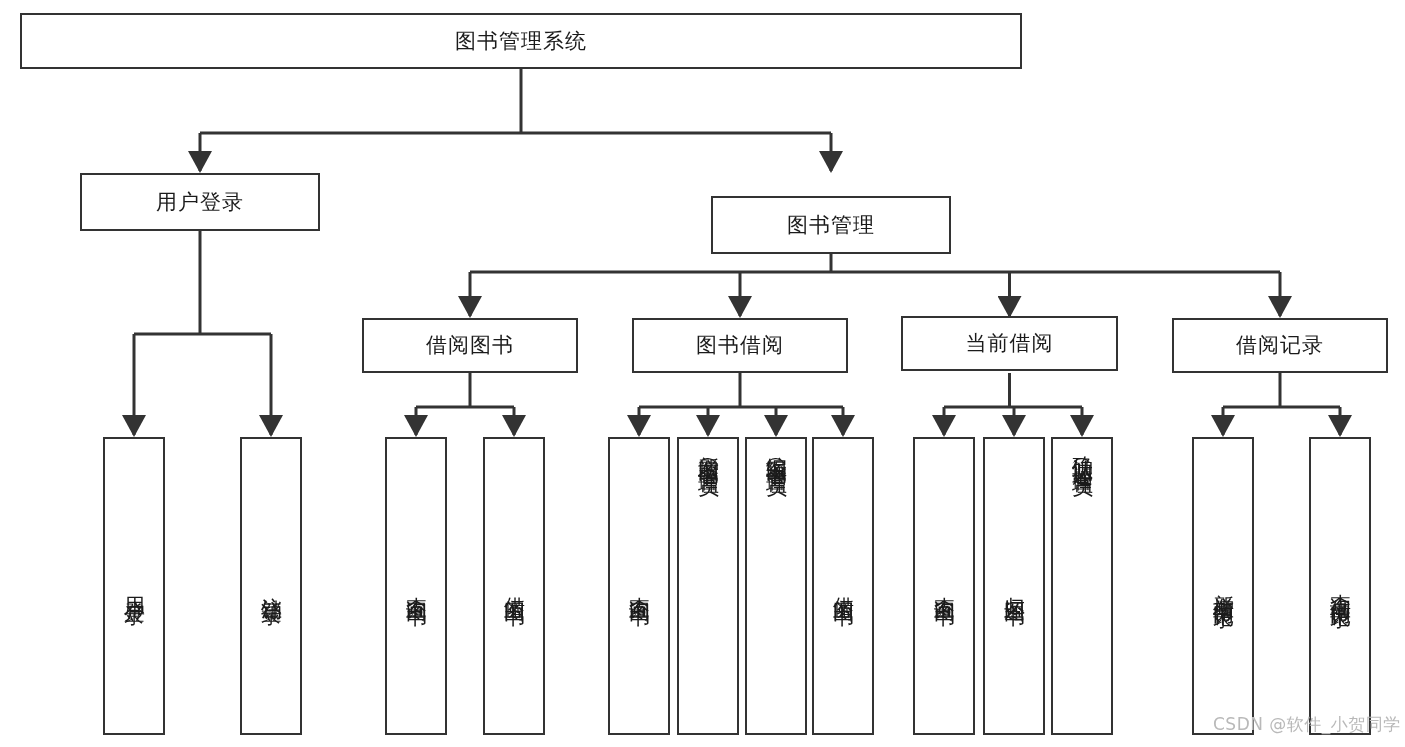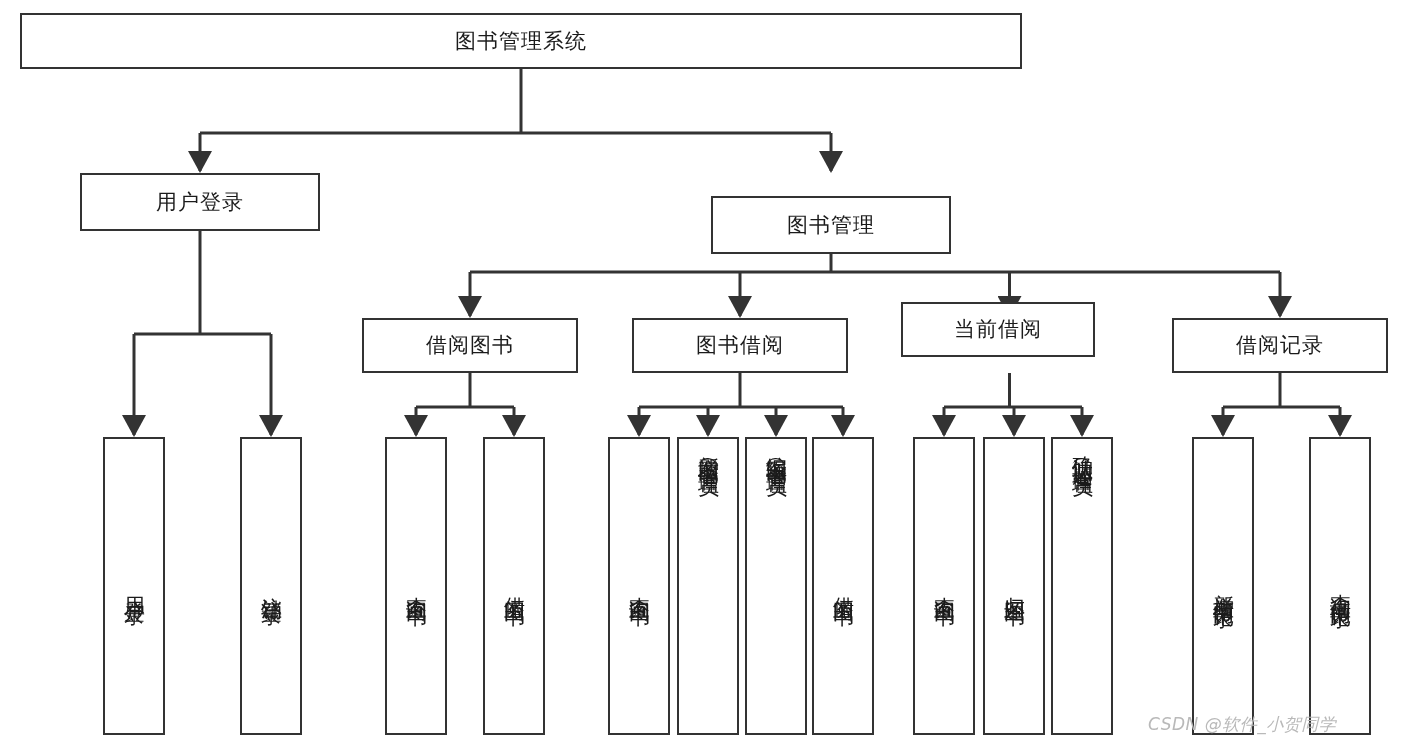--- a/index.html
+++ b/index.html
@@ -131,7 +131,7 @@
   <div class="node" id="node-book-borrow" style="left: 632px; top: 318px; width: 216px; height: 55px; align-items: center;">
     <span class="label">图书借阅</span>
   </div>
-  <div class="node" id="node-current-borrow" style="left: 901px; top: 302px; width: 194px; height: 55px;">
+  <div class="node" id="node-current-borrow" style="left: 901px; top: 316px; width: 217px; height: 55px;">
     <span class="label">当前借阅</span>
   </div>
   <div class="node" id="node-borrow-record" style="left: 1172px; top: 318px; width: 216px; height: 55px;">

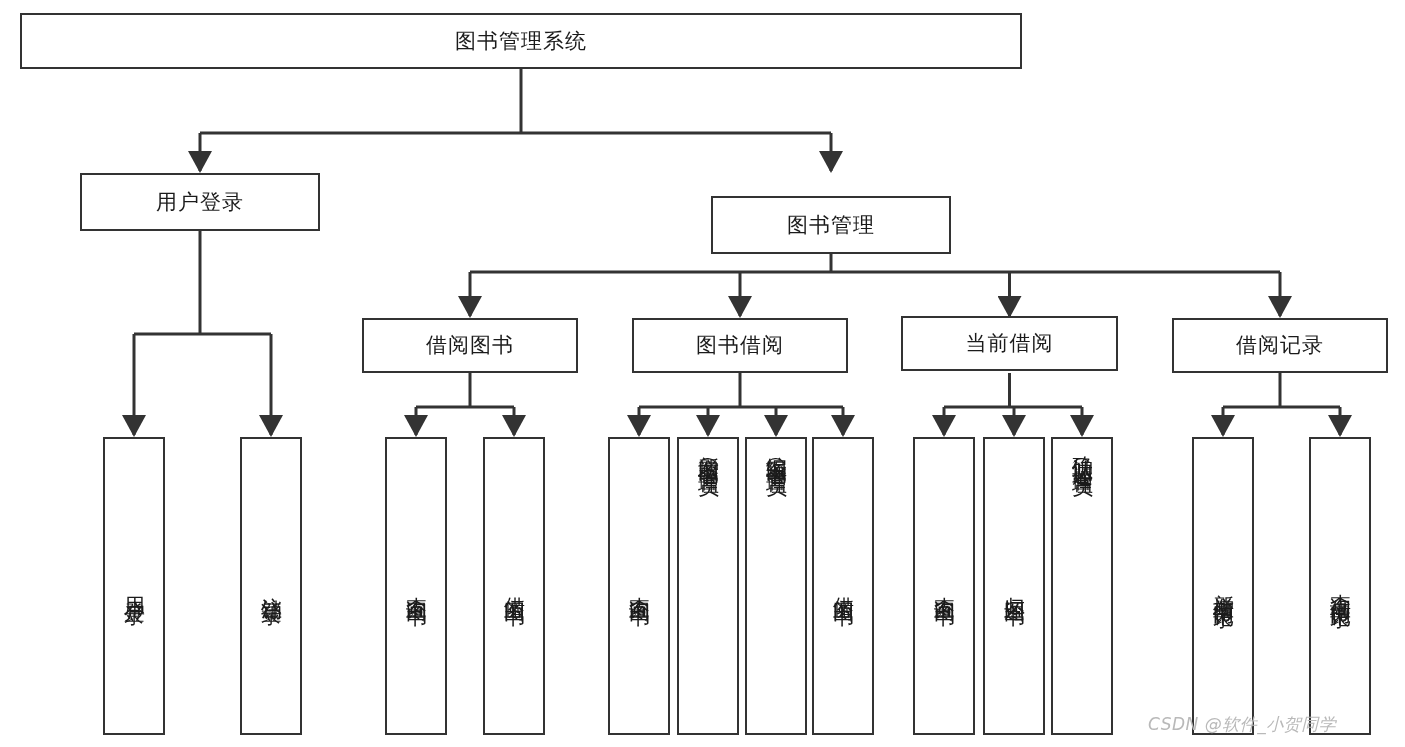--- a/index.html
+++ b/index.html
@@ -178,7 +178,7 @@
     <span class="label">查询借阅记录</span>
   </div>
 
-  <div class="watermark" id="watermark" style="left: 1148px; top: 713px; font-style: italic;">CSDN @软件_小贺同学</div>
+  <div class="watermark" id="watermark" style="left: 1213px; top: 713px;">CSDN @软件_小贺同学</div>
 
 </div>
 

